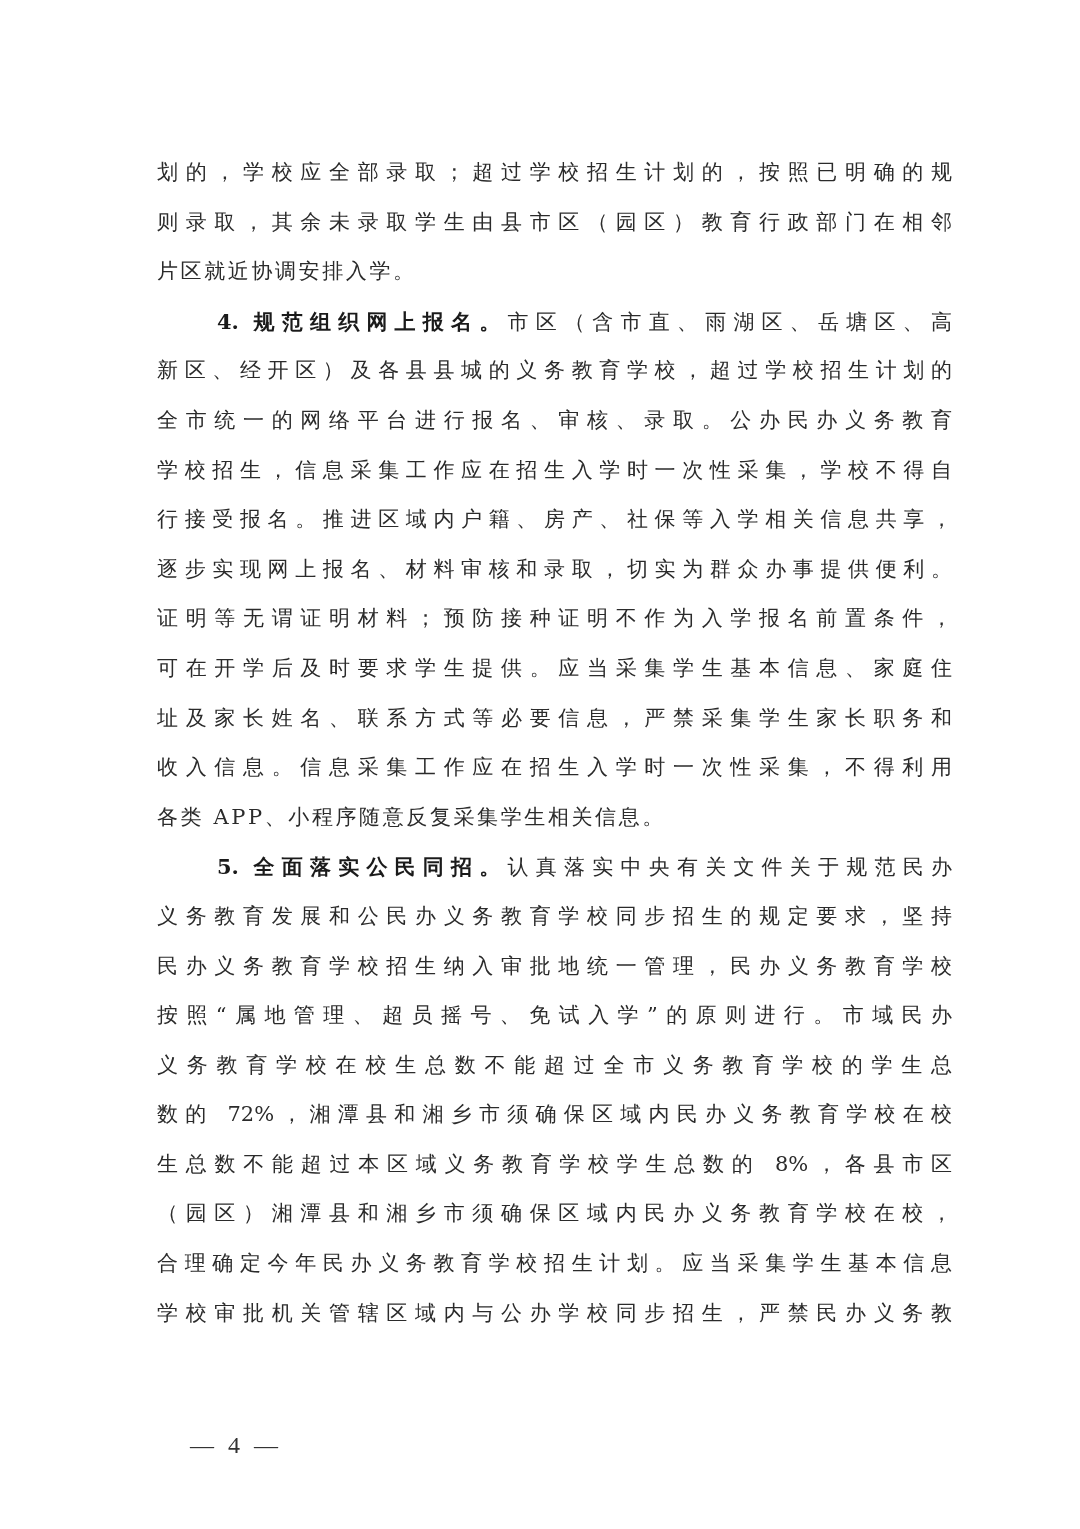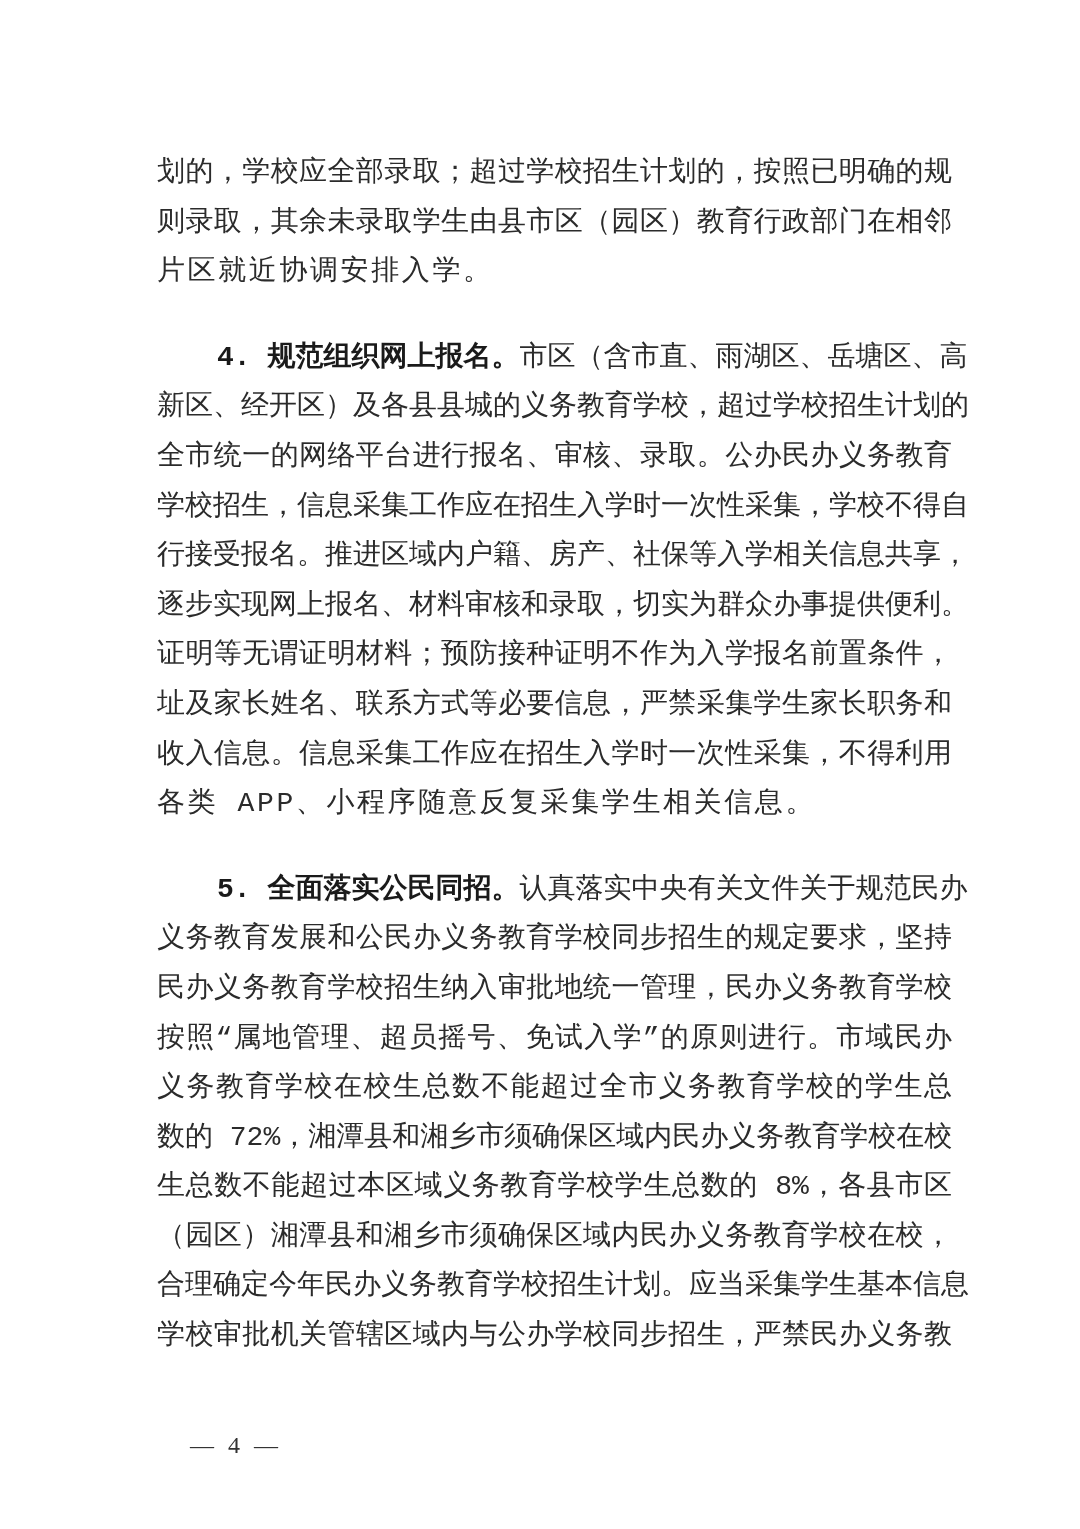--- a/index.html
+++ b/index.html
@@ -31,14 +31,13 @@
   .line {
     height: 49.6px;
     line-height: 49.6px;
-    font-size: 28px;
+    font-size: 21px;
     white-space: nowrap;
     text-align: justify;
     text-align-last: justify;
     letter-spacing: 0;
     font-weight: 300;
     color: #2b2b2b;
-    font-family: Liberation Mono, monospace;
   }
   .line.last {
     text-align-last: left;

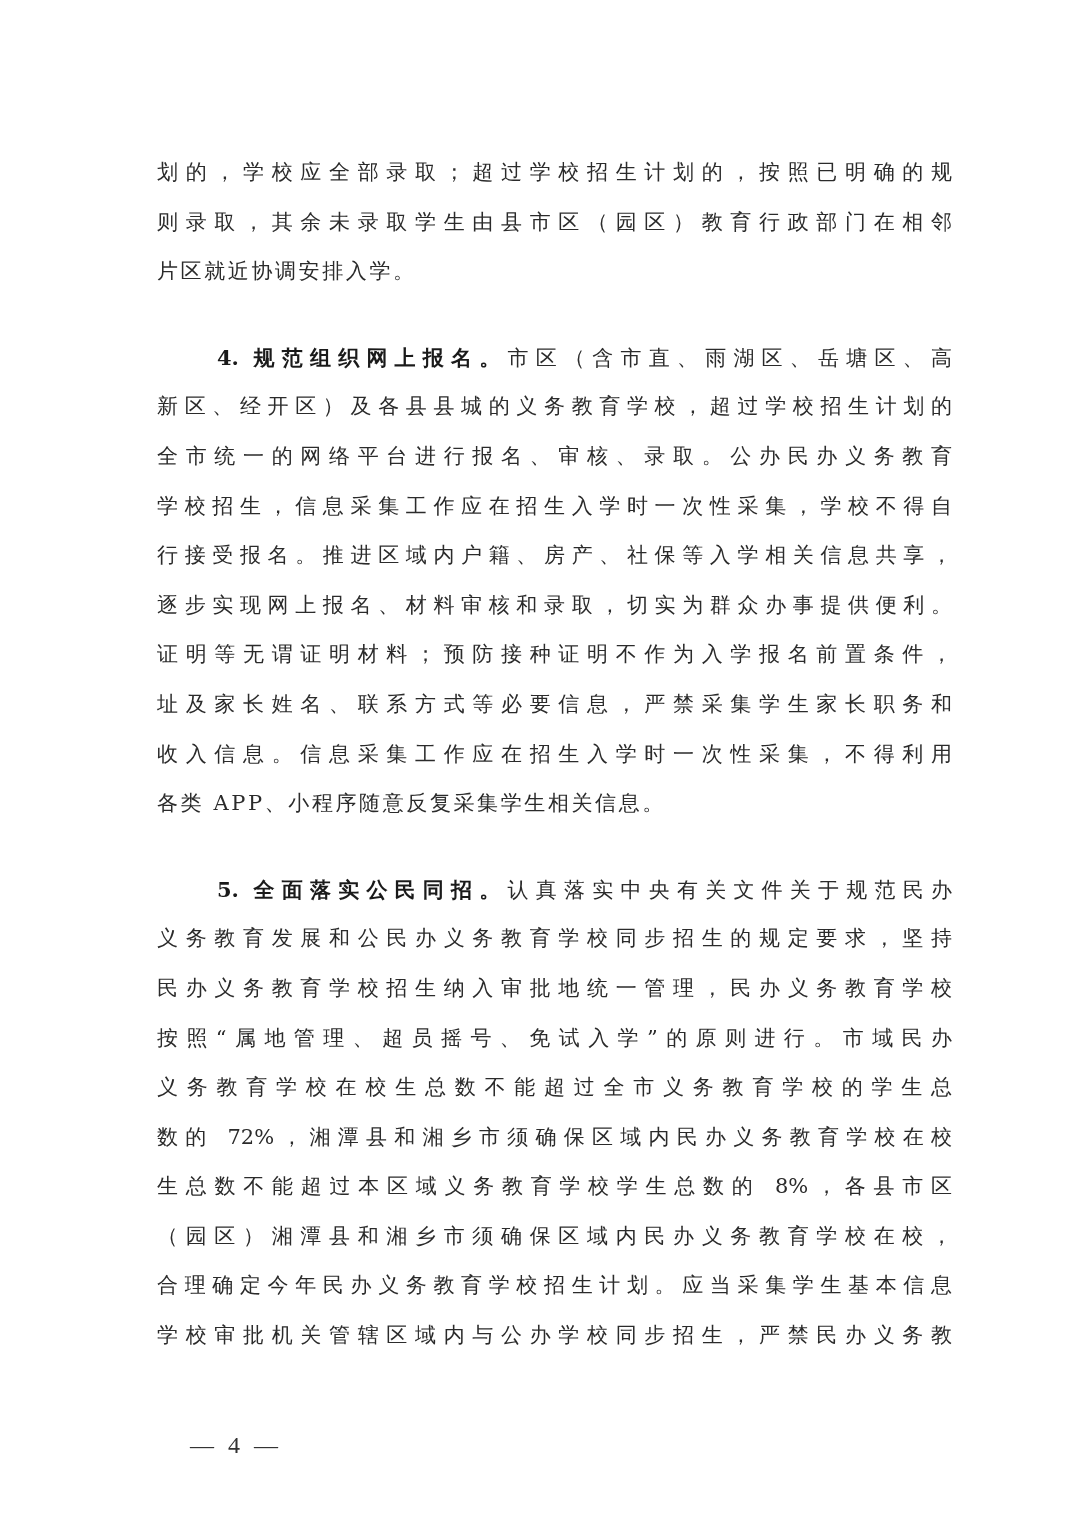--- a/index.html
+++ b/index.html
@@ -45,7 +45,6 @@
   }
   .line.indent {
     padding-left: 60px;
-    margin-top: 36px;
   }
   .heading {
     font-weight: 700;

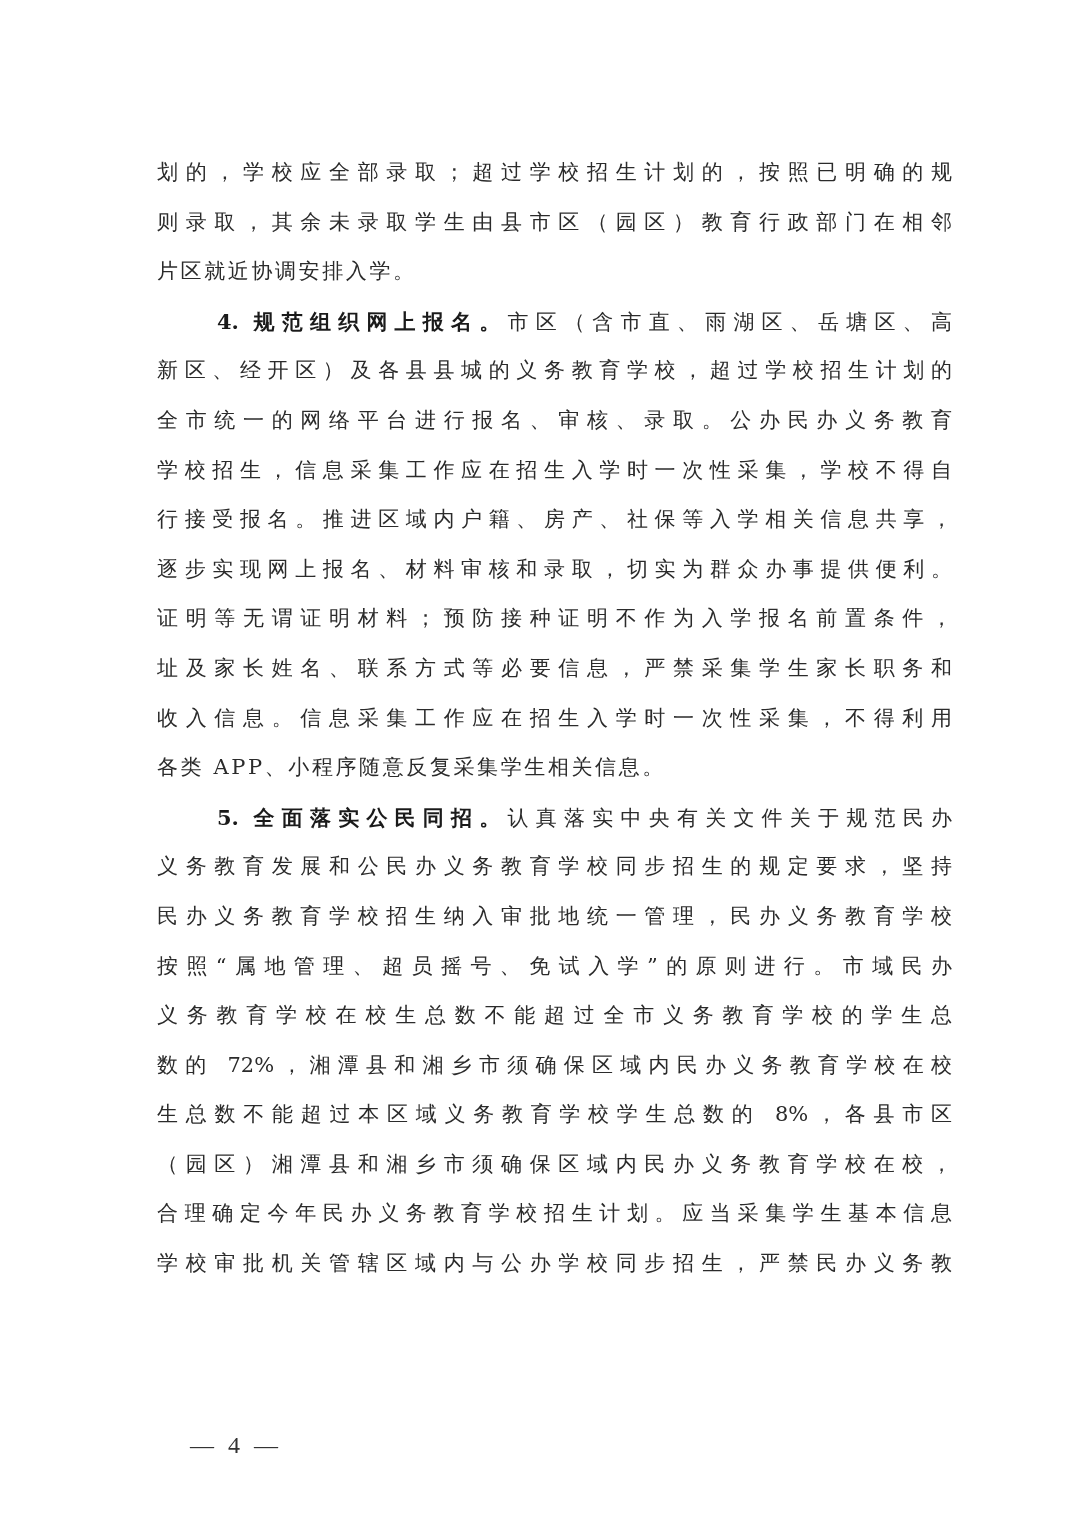--- a/index.html
+++ b/index.html
@@ -77,6 +77,7 @@
     <div class="line">行接受报名。推进区域内户籍、房产、社保等入学相关信息共享，</div>
     <div class="line">逐步实现网上报名、材料审核和录取，切实为群众办事提供便利。</div>
     <div class="line">证明等无谓证明材料；预防接种证明不作为入学报名前置条件，</div>
+    <div class="line">可在开学后及时要求学生提供。应当采集学生基本信息、家庭住</div>
     <div class="line">址及家长姓名、联系方式等必要信息，严禁采集学生家长职务和</div>
     <div class="line">收入信息。信息采集工作应在招生入学时一次性采集，不得利用</div>
     <div class="line last">各类 APP、小程序随意反复采集学生相关信息。</div>

